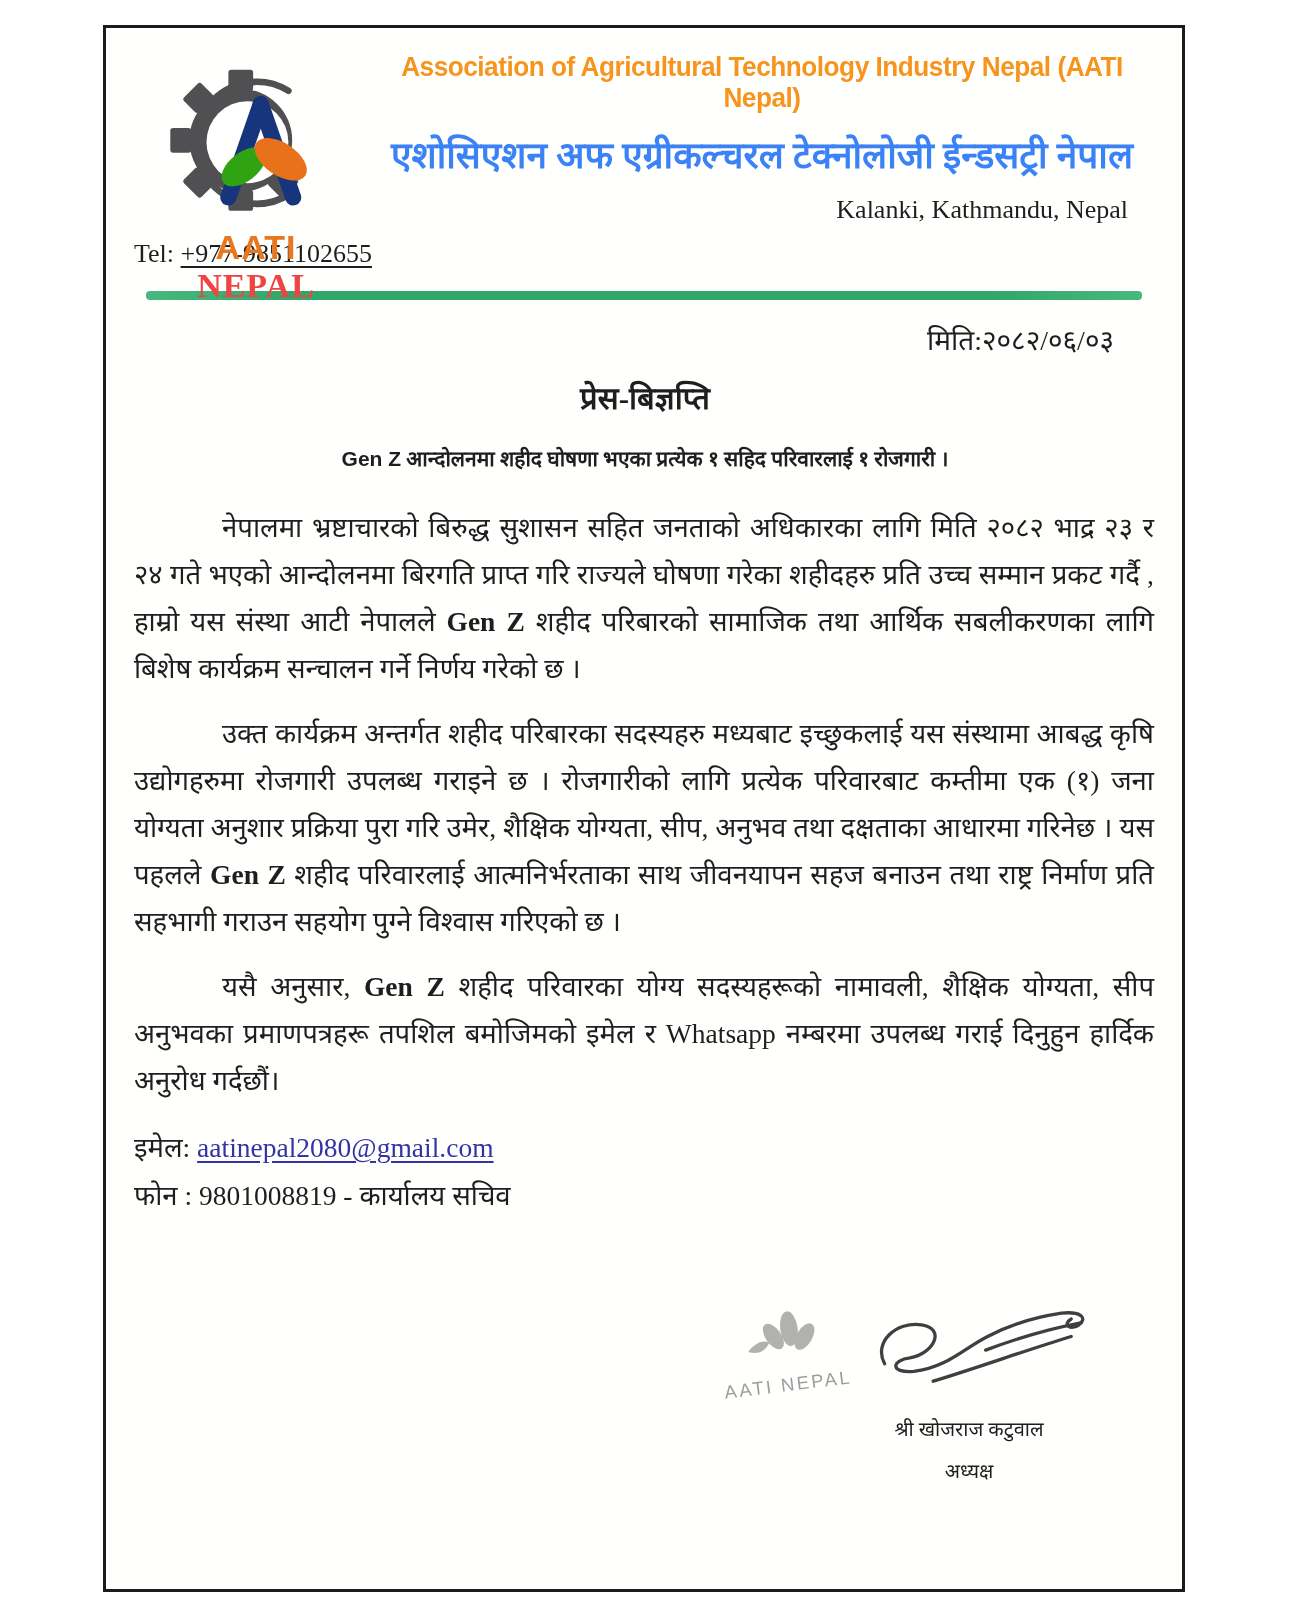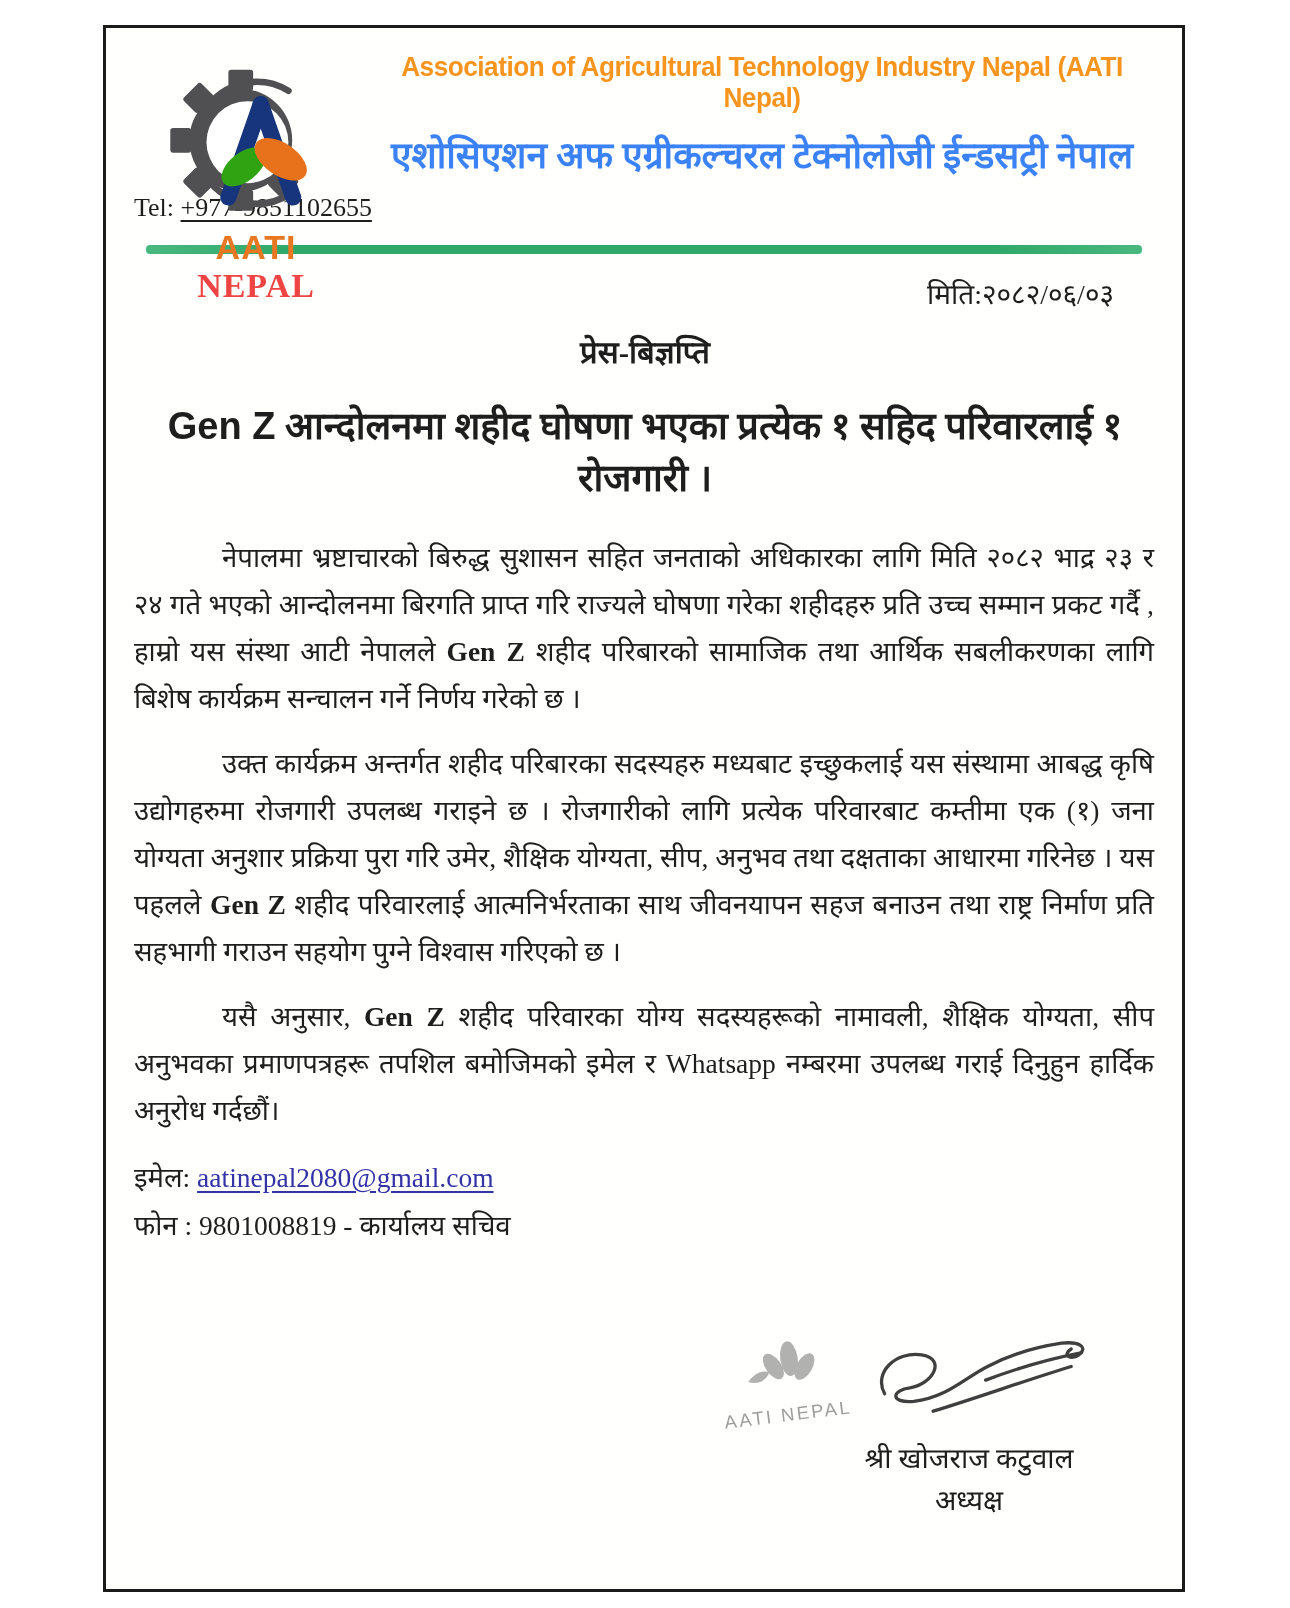--- a/index.html
+++ b/index.html
@@ -91,6 +91,7 @@
 
       <div class="org-en">Association of Agricultural Technology Industry Nepal (AATI Nepal)</div>
       <div class="org-np">एशोसिएशन अफ एग्रीकल्चरल टेक्नोलोजी ईन्डसट्री नेपाल</div>
+      <div class="addr">Kalanki, Kathmandu, Nepal</div>
       <div class="tel"><span>Tel: </span><u>+977-9851102655</u></div>
 
 

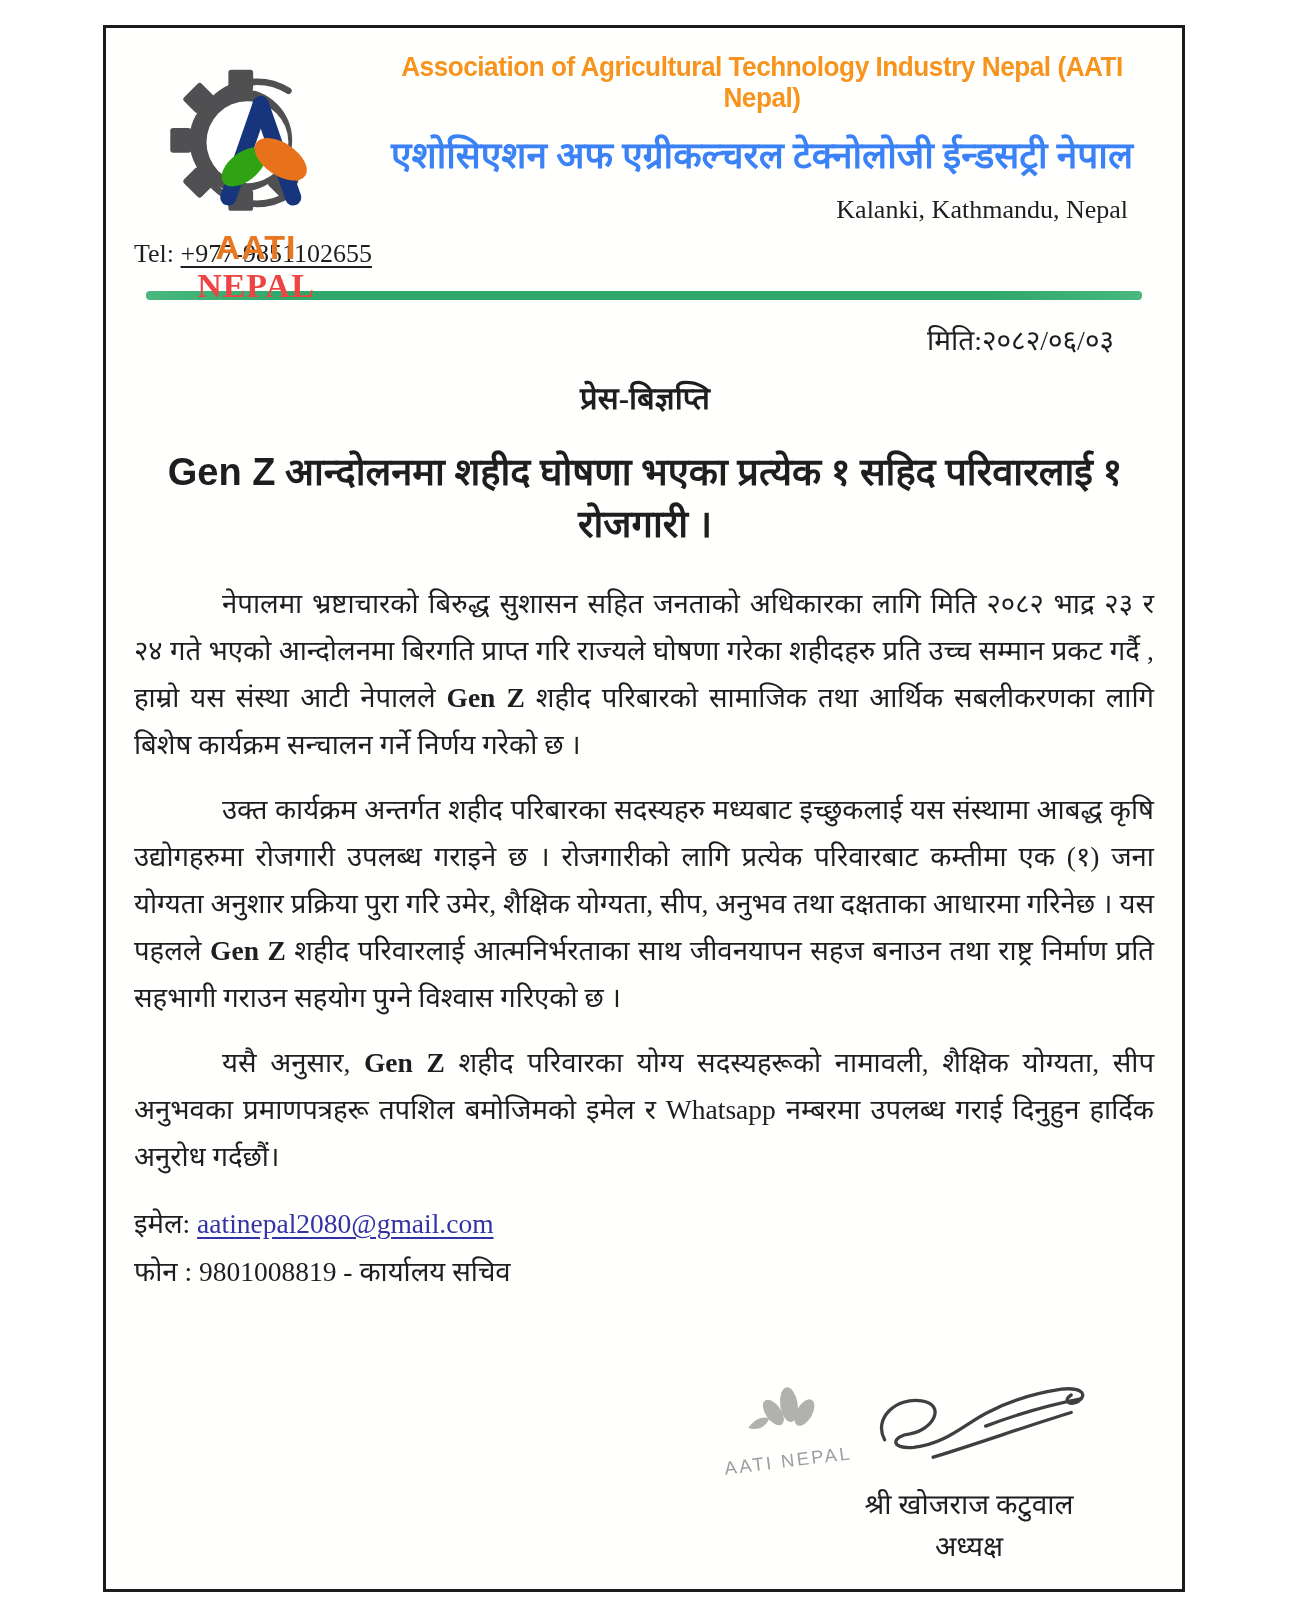--- a/index.html
+++ b/index.html
@@ -40,7 +40,7 @@
     margin:18px 0 0 0;text-align:center;font-size:31px;font-weight:bold;
     text-underline-offset:9px;text-decoration-thickness:2px;
   }
-  .subject{margin-top:26px;text-align:center;font-size:38px;font-weight:bold;}
+  .subject{margin-top:26px;text-align:center;font-size:21px;font-weight:bold;}
   .subject b{font-family:"Liberation Sans","DejaVu Sans",sans-serif;}
   p.para{
     margin:18px 2px 0 0;text-align:justify;text-indent:88px;

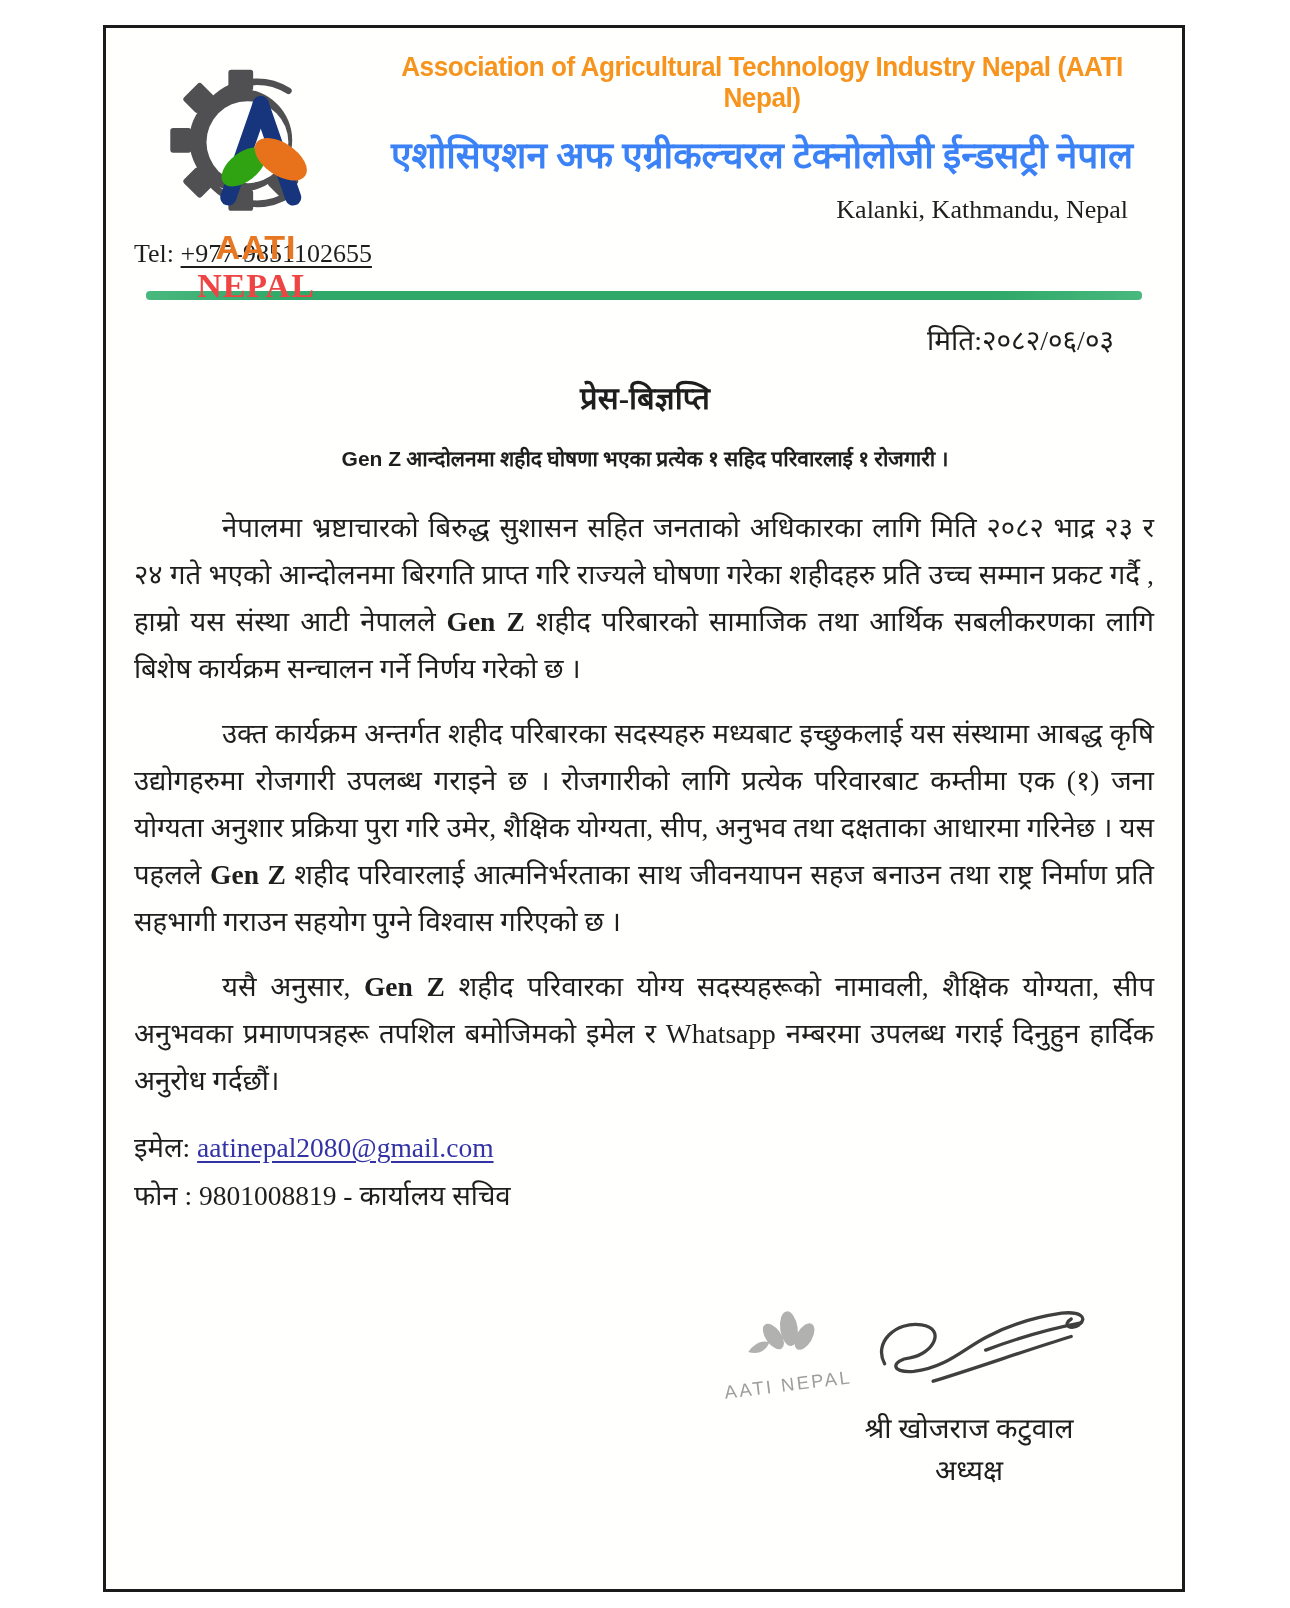--- a/index.html
+++ b/index.html
@@ -54,7 +54,7 @@
   .sig-block{width:440px;margin:78px 52px 0 auto;position:relative;}
   .sig-row{display:flex;align-items:flex-end;gap:6px;padding-left:55px;}
   .stamp{opacity:0.85;}
-  .sig-names{margin-left:170px;text-align:center;font-size:28px;line-height:42px;}
+  .sig-names{margin-left:170px;text-align:center;font-size:20px;line-height:42px;}
 </style>
 </head>
 <body>

